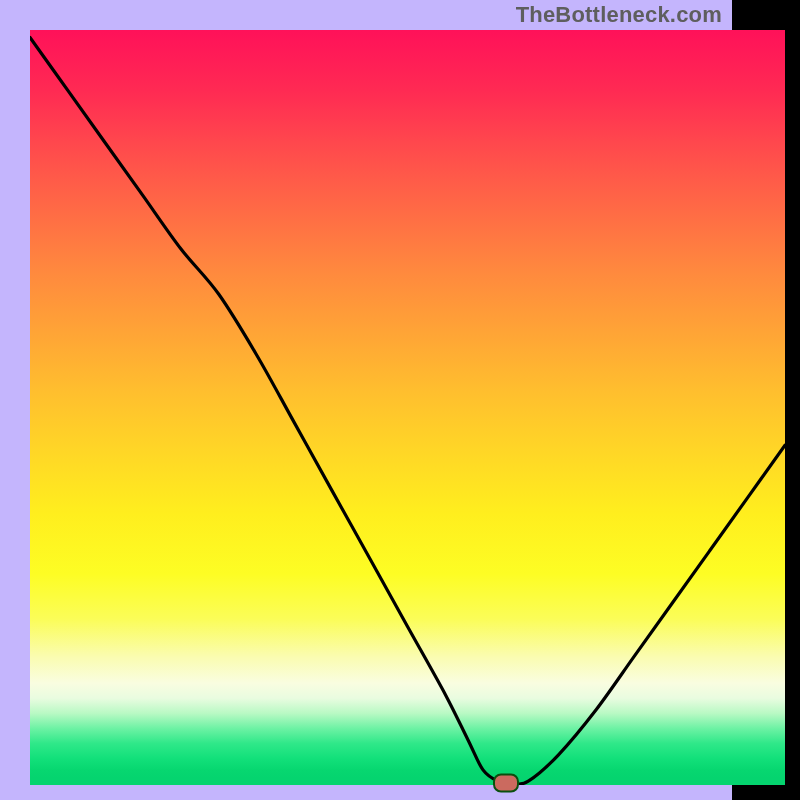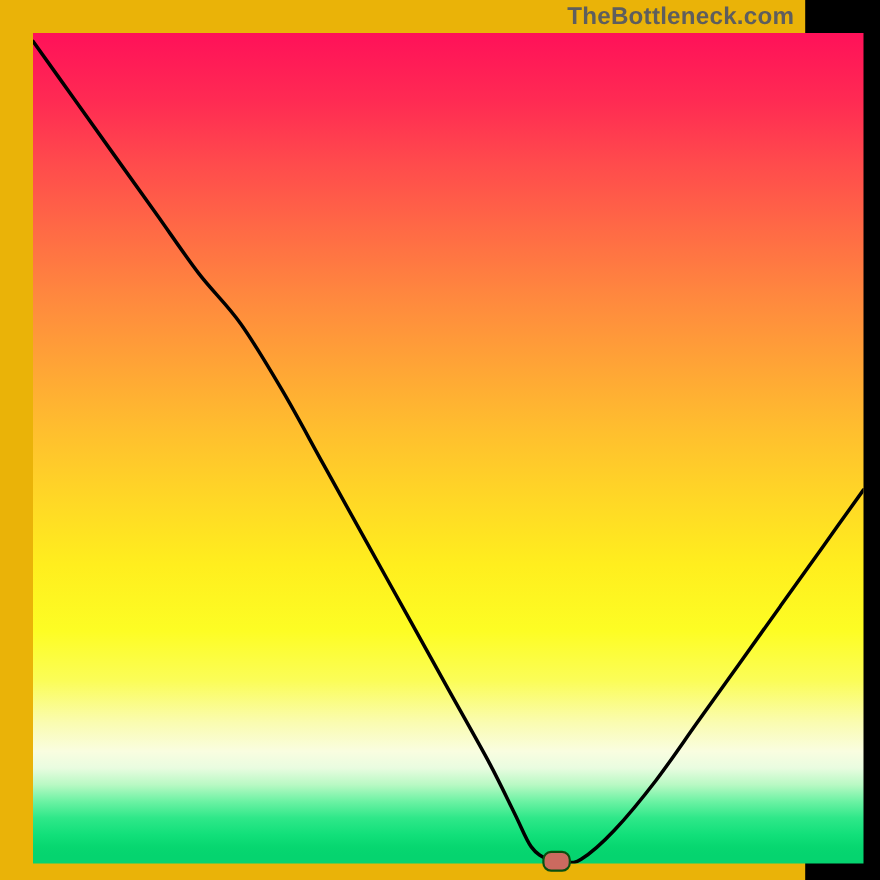--- a/index.html
+++ b/index.html
@@ -15,7 +15,7 @@
     position: relative;
     width: 732px;
     height: 800px;
-    background: #eab308;
+    background: #c4b5fd;
   }
   .attribution {
     position: absolute;

